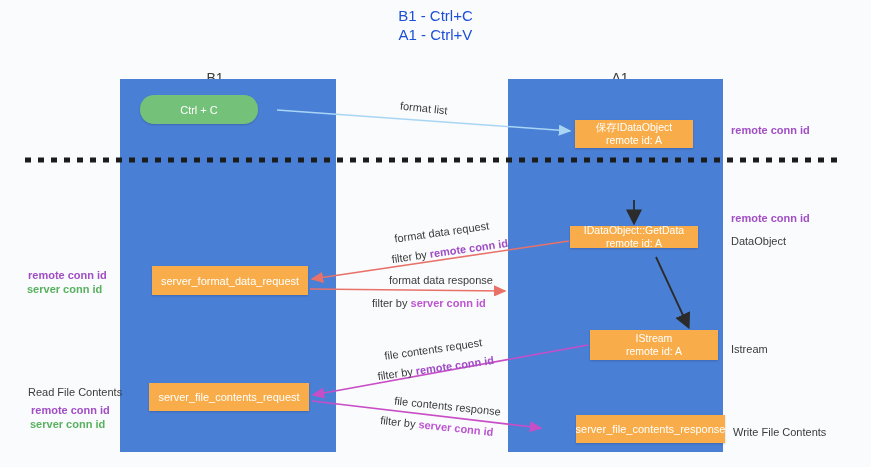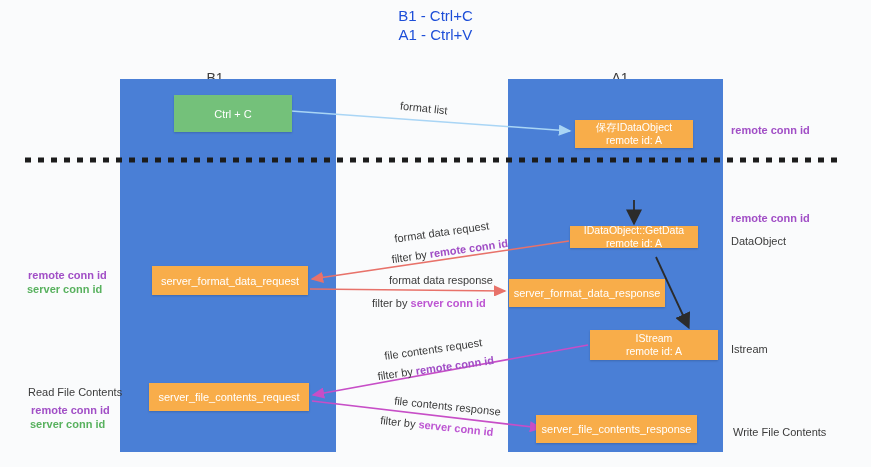--- a/index.html
+++ b/index.html
@@ -78,7 +78,7 @@
     <line x1="312" y1="401" x2="541" y2="428" stroke="#c74ec7" stroke-width="1.6" marker-end="url(#m-mag)"></line>
   </svg>
 
-  <div class="box green" style="left:174px;top:95px;width:118px;height:37px;">
+  <div class="box green" style="left:140px;top:95px;width:118px;height:29px;border-radius:14px;">
     <span>Ctrl + C</span>
   </div>
 

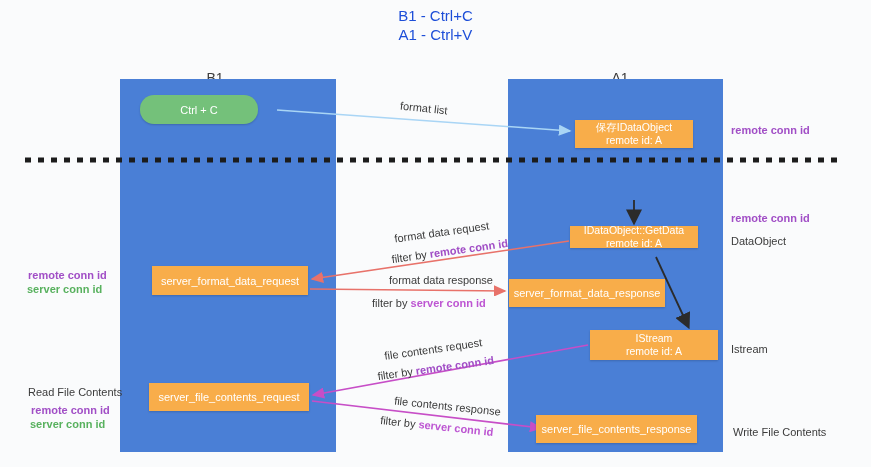--- a/index.html
+++ b/index.html
@@ -101,9 +101,6 @@
     <span>server_format_data_request</span>
   </div>
 
-  <div class="box orange" style="left:509px;top:279px;width:156px;height:28px;">
-    <span>server_format_data_response</span>
-  </div>
 
   <div class="box orange" style="left:590px;top:330px;width:128px;height:30px;">
     <div class="two-line">

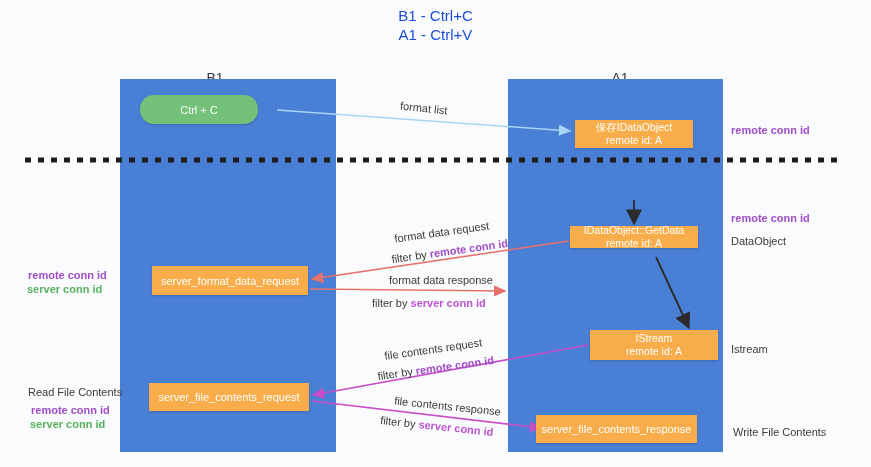--- a/index.html
+++ b/index.html
@@ -113,7 +113,7 @@
     <span>server_file_contents_request</span>
   </div>
 
-  <div class="box orange" style="left:536px;top:415px;width:161px;height:28px;">
+  <div class="box orange" style="left:576px;top:415px;width:149px;height:28px;">
     <span>server_file_contents_response</span>
   </div>
 

